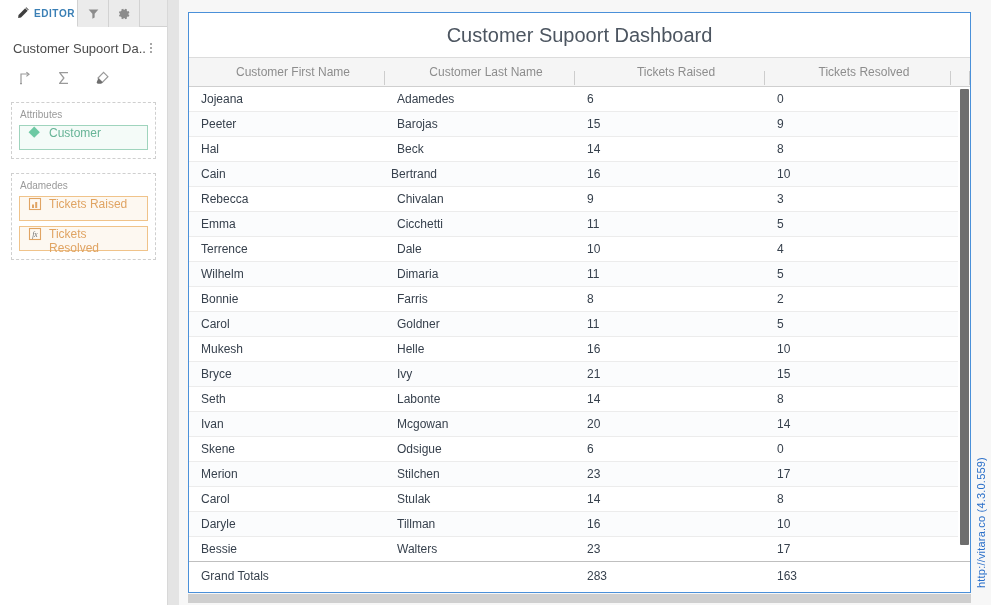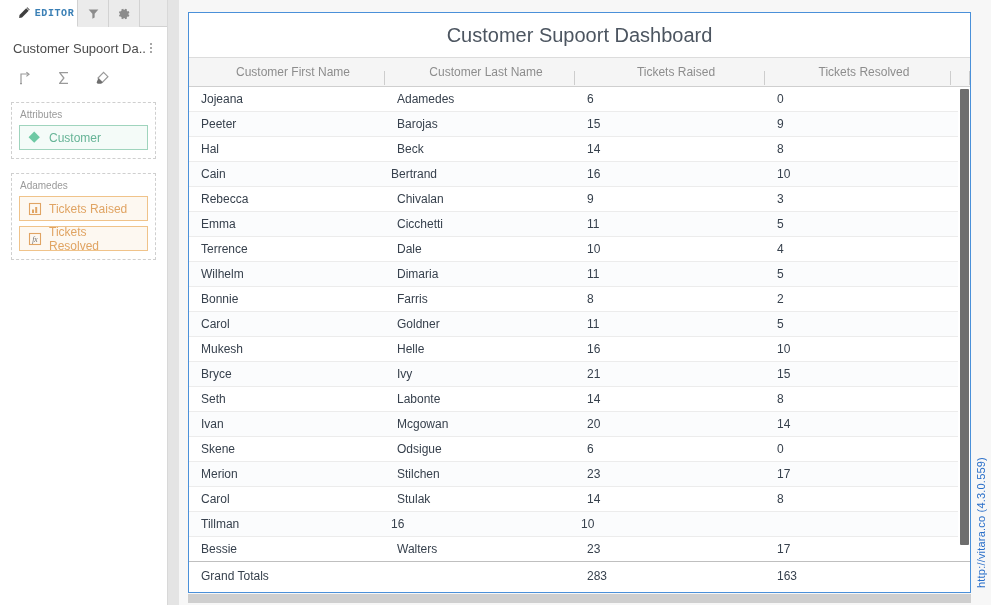--- a/index.html
+++ b/index.html
@@ -53,7 +53,7 @@
     border-bottom: 1px solid #ffffff;
     margin-bottom: -1px;
   }
-  .tab.editor { width: 78px; padding-left: 14px; font-family: Liberation Mono, monospace; }
+  .tab.editor { width: 78px; padding-left: 14px; }
   .tab.icononly { width: 31px; }
   .tab svg { display: block; }
 

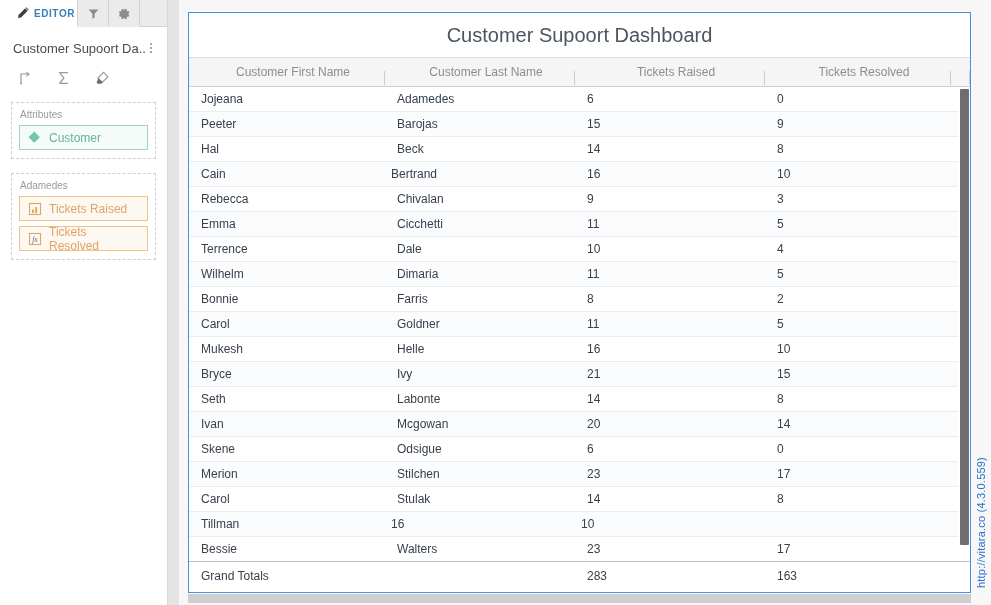--- a/index.html
+++ b/index.html
@@ -100,7 +100,7 @@
   }
   .chip {
     display: flex;
-    align-items: center;
+    align-items: flex-start;
     gap: 7px;
     height: 25px;
     padding: 0 8px;

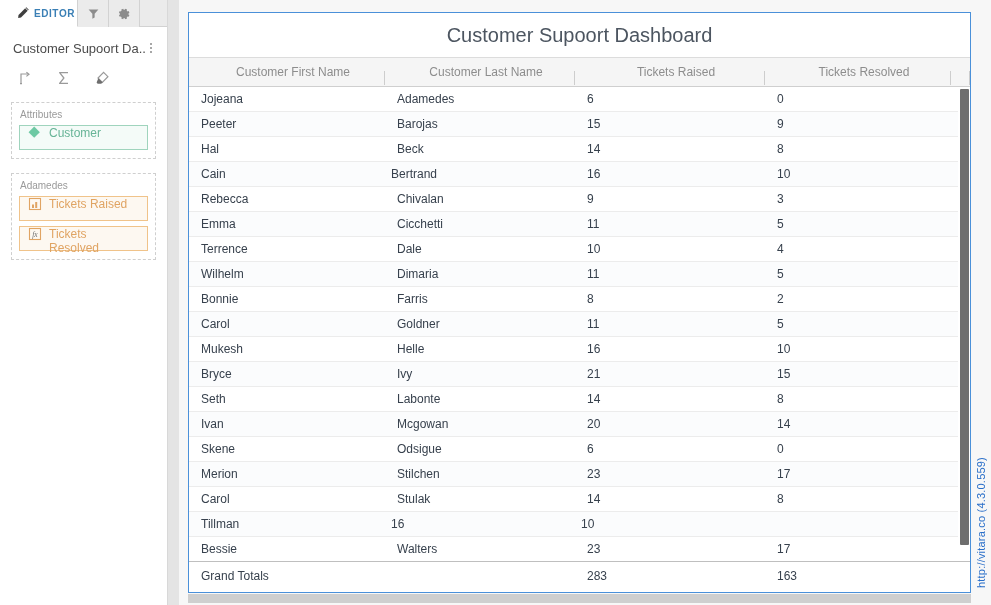--- a/index.html
+++ b/index.html
@@ -500,6 +500,7 @@
               <div class="cell c4"></div>
             </div>
             <div class="grid-row odd">
+              <div class="cell c0">Daryle</div>
               <div class="cell c1">Tillman</div>
               <div class="cell c2">16</div>
               <div class="cell c3">10</div>

